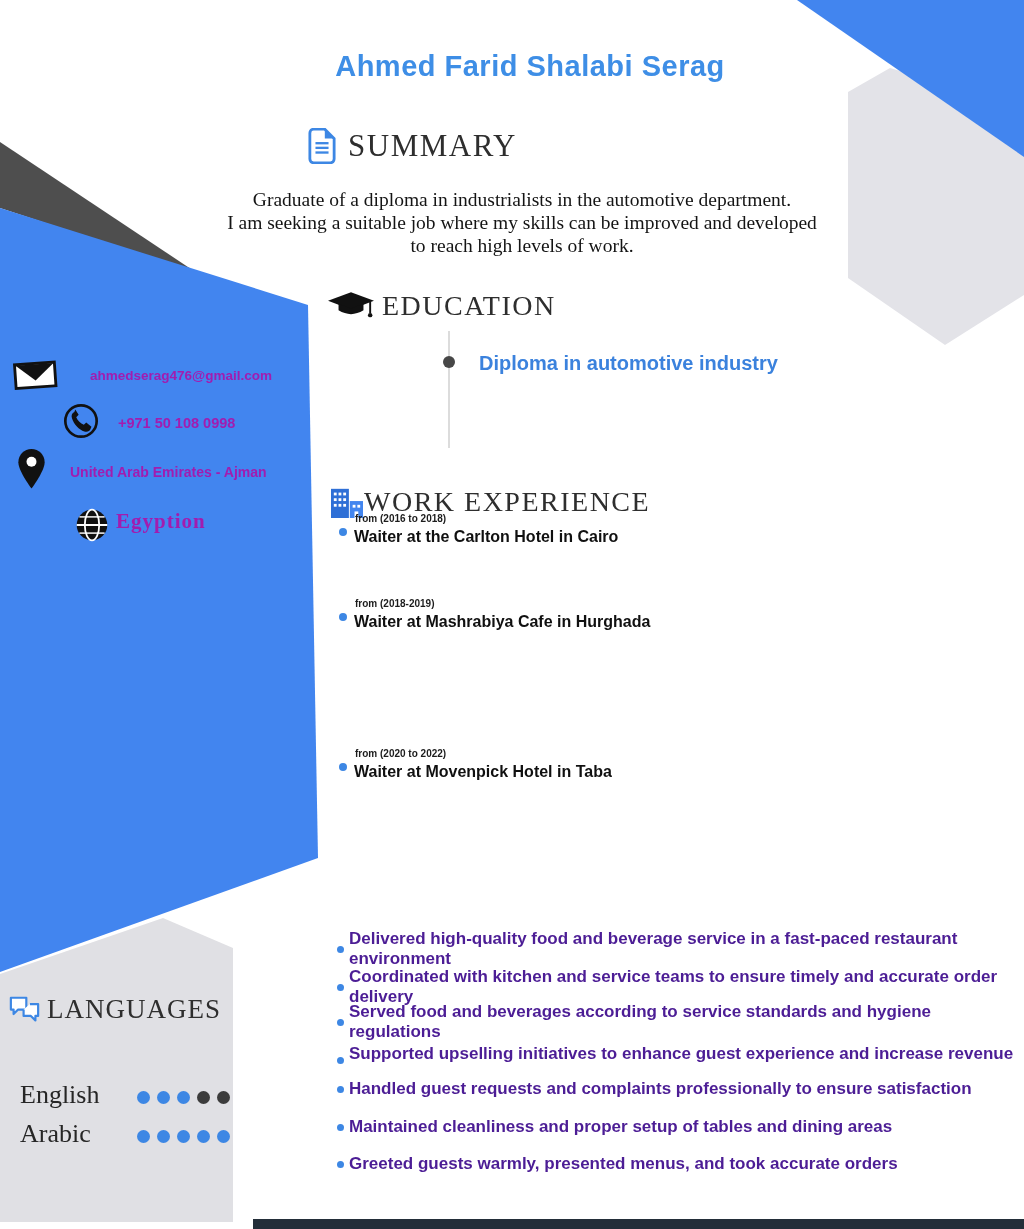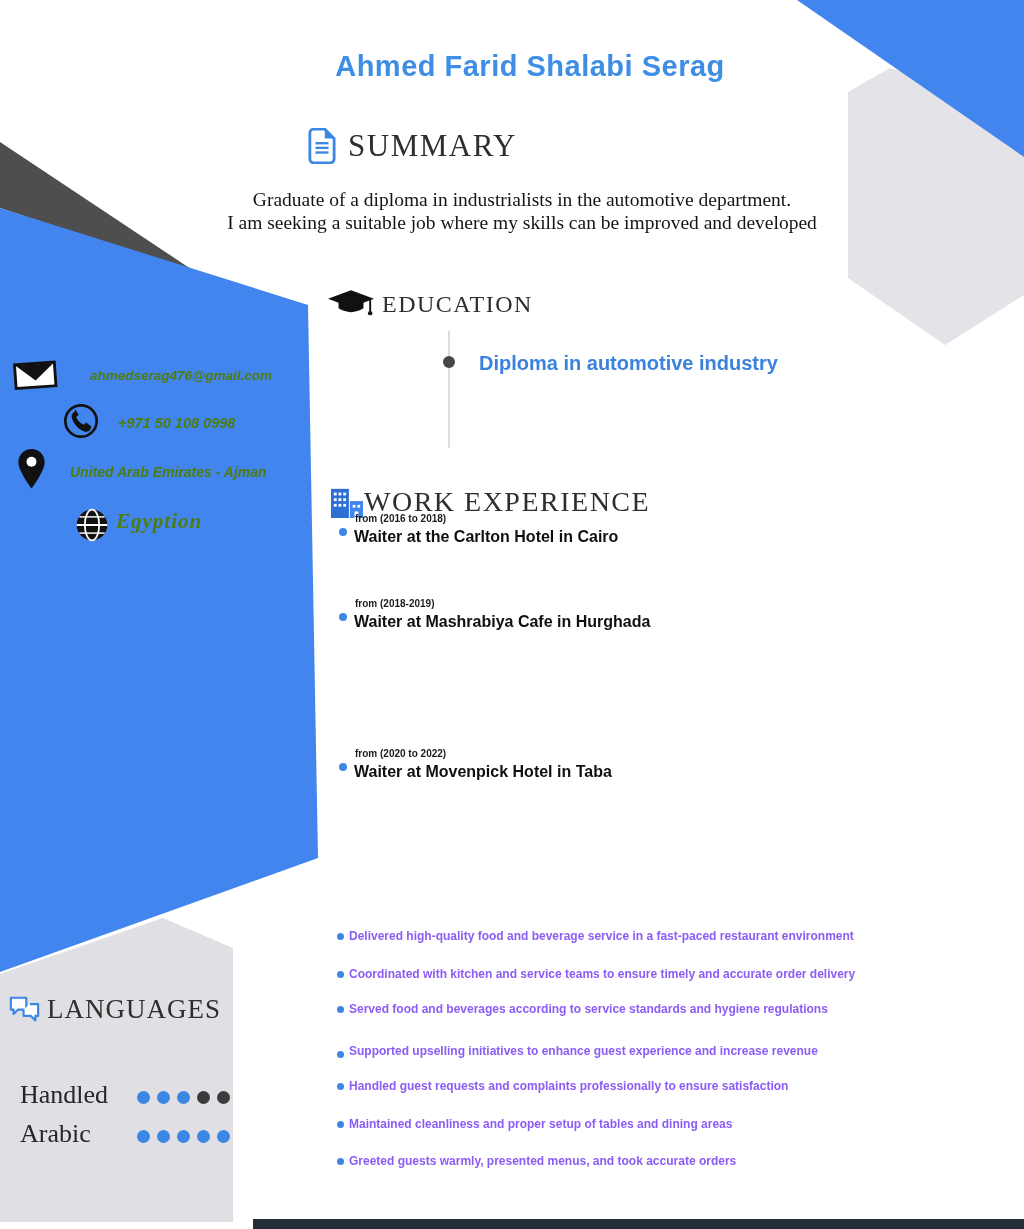--- a/index.html
+++ b/index.html
@@ -92,6 +92,7 @@
   <div class="abs" id="summary-text">
     <span style="display:block">Graduate of a diploma in industrialists in the automotive department.</span>
     <span style="display:block">I am seeking a suitable job where my skills can be improved and developed</span>
+    <span style="display:block">to reach high levels of work.</span>
   </div>
 
   <span class="cicon" id="c-email-icon">

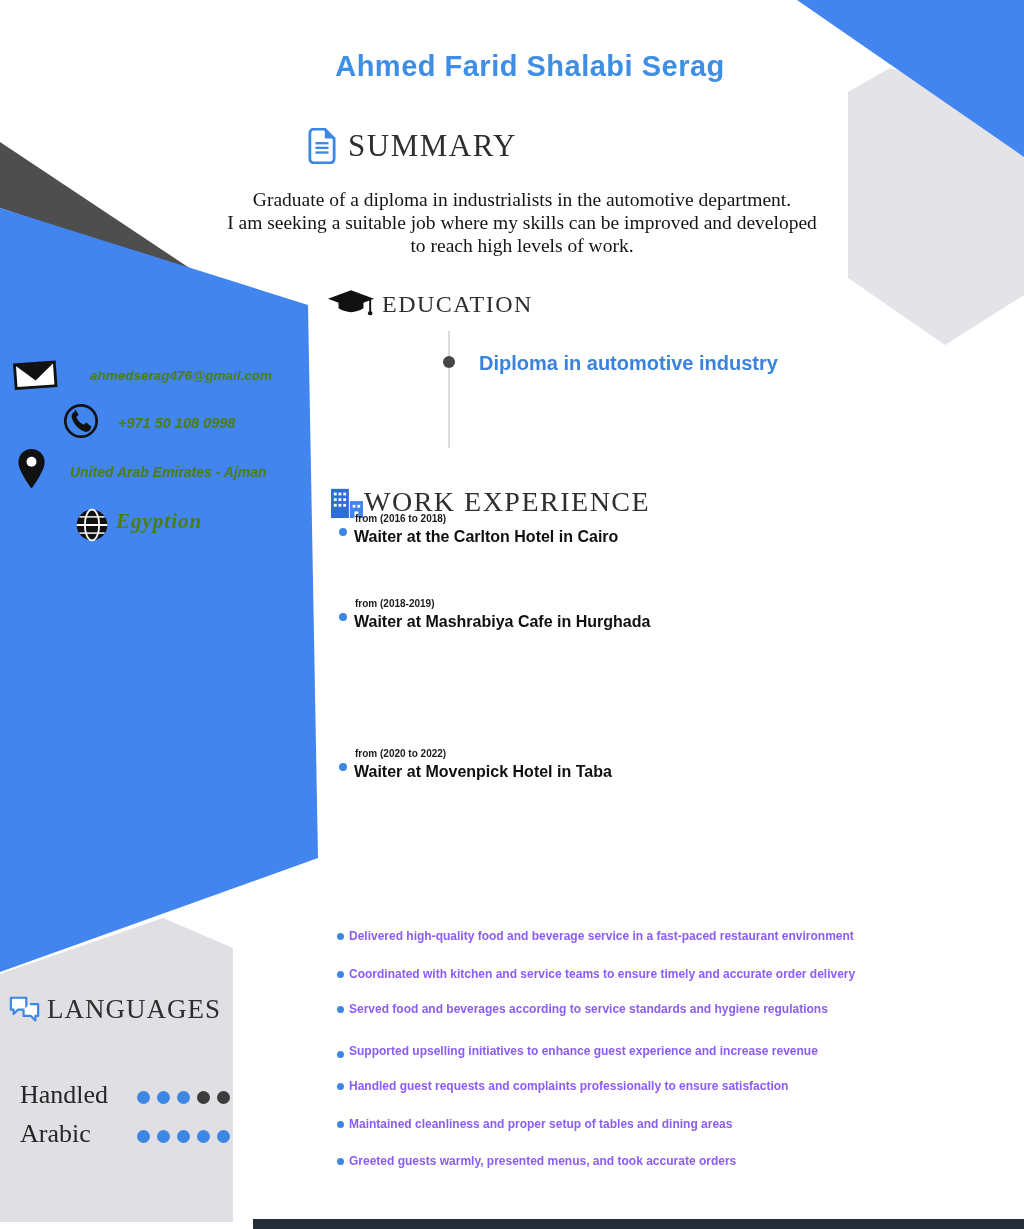--- a/index.html
+++ b/index.html
@@ -26,7 +26,7 @@
   #head-summary{left:308px;top:128px;font-size:31px;gap:12px;}
   #summary-text{left:172px;top:188px;width:700px;text-align:center;
     font-family:"Liberation Serif",serif;font-size:19.5px;line-height:23px;color:#141414;}
-  #head-education{left:328px;top:290px;font-size:24px;gap:8px;}
+  #head-education{left:328px;top:290px;font-size:28px;gap:8px;}
   #edu-line{left:448px;top:331px;width:2px;height:117px;background:#dcdcdc;z-index:3;}
   #edu-dot{left:443px;top:356px;width:12px;height:12px;border-radius:50%;background:#474747;z-index:4;}
   #edu-item{left:461px;top:352px;font-size:20px;font-weight:bold;color:#3b82dd;margin-left:18px;}

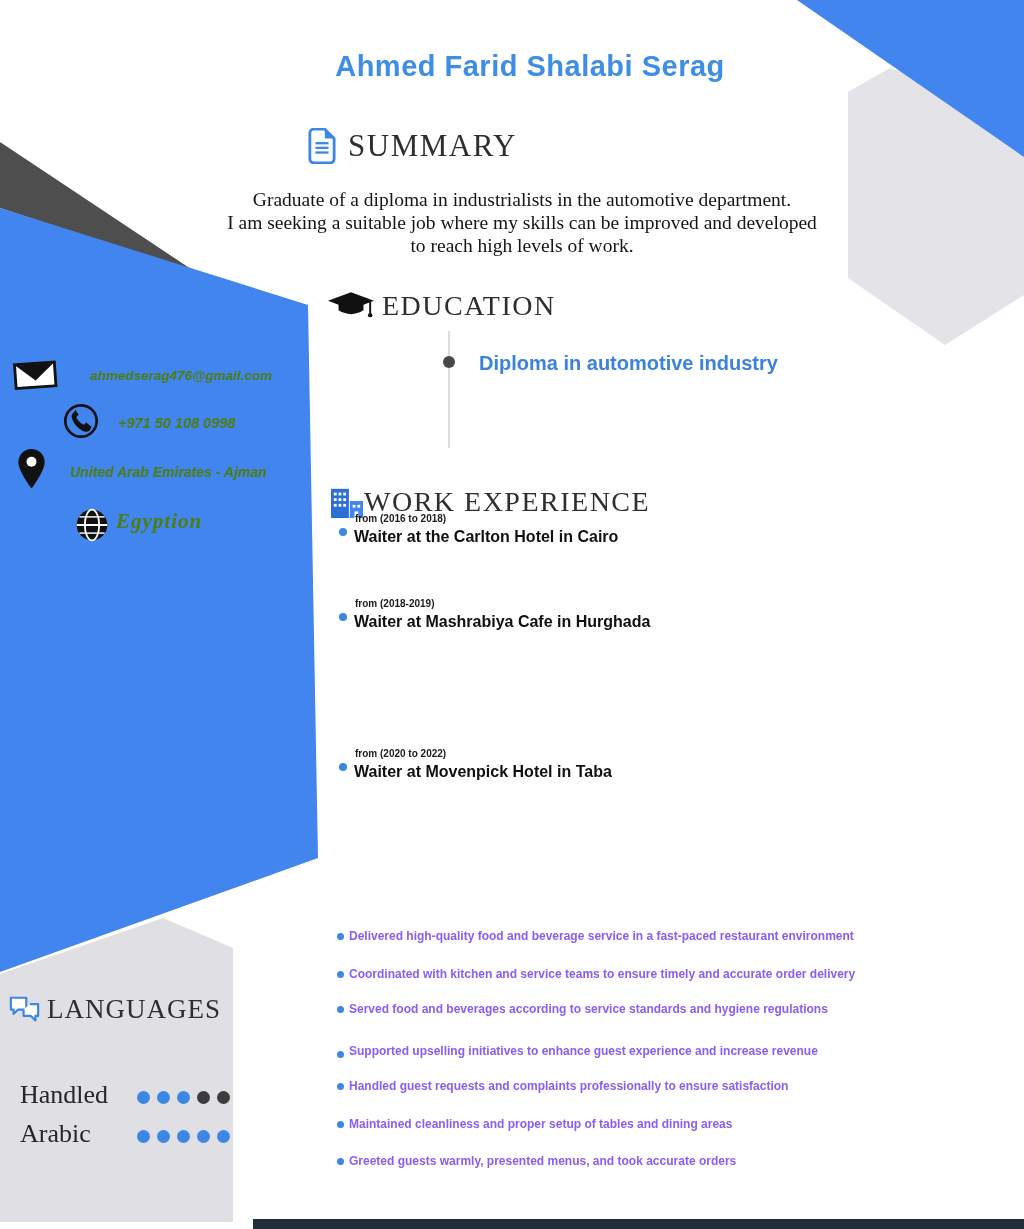--- a/index.html
+++ b/index.html
@@ -51,7 +51,7 @@
   .dots{display:flex;align-items:center;margin-top:4px;}
   .dot{width:13px;height:13px;border-radius:50%;background:#3c3c3c;margin-left:7px;}
   .dot.filled{background:#3d87e4;}
-  .contact-text{color:#4d7c0f;font-weight:bold;z-index:4;position:absolute;font-style:italic;}
+  .contact-text{color:#a21caf;font-weight:bold;z-index:4;position:absolute;}
   #c-email-text{left:90px;top:368px;font-size:13.5px;}
   #c-phone-text{left:118px;top:415px;font-size:14.5px;}
   #c-loc-text{left:70px;top:464px;font-size:14px;}

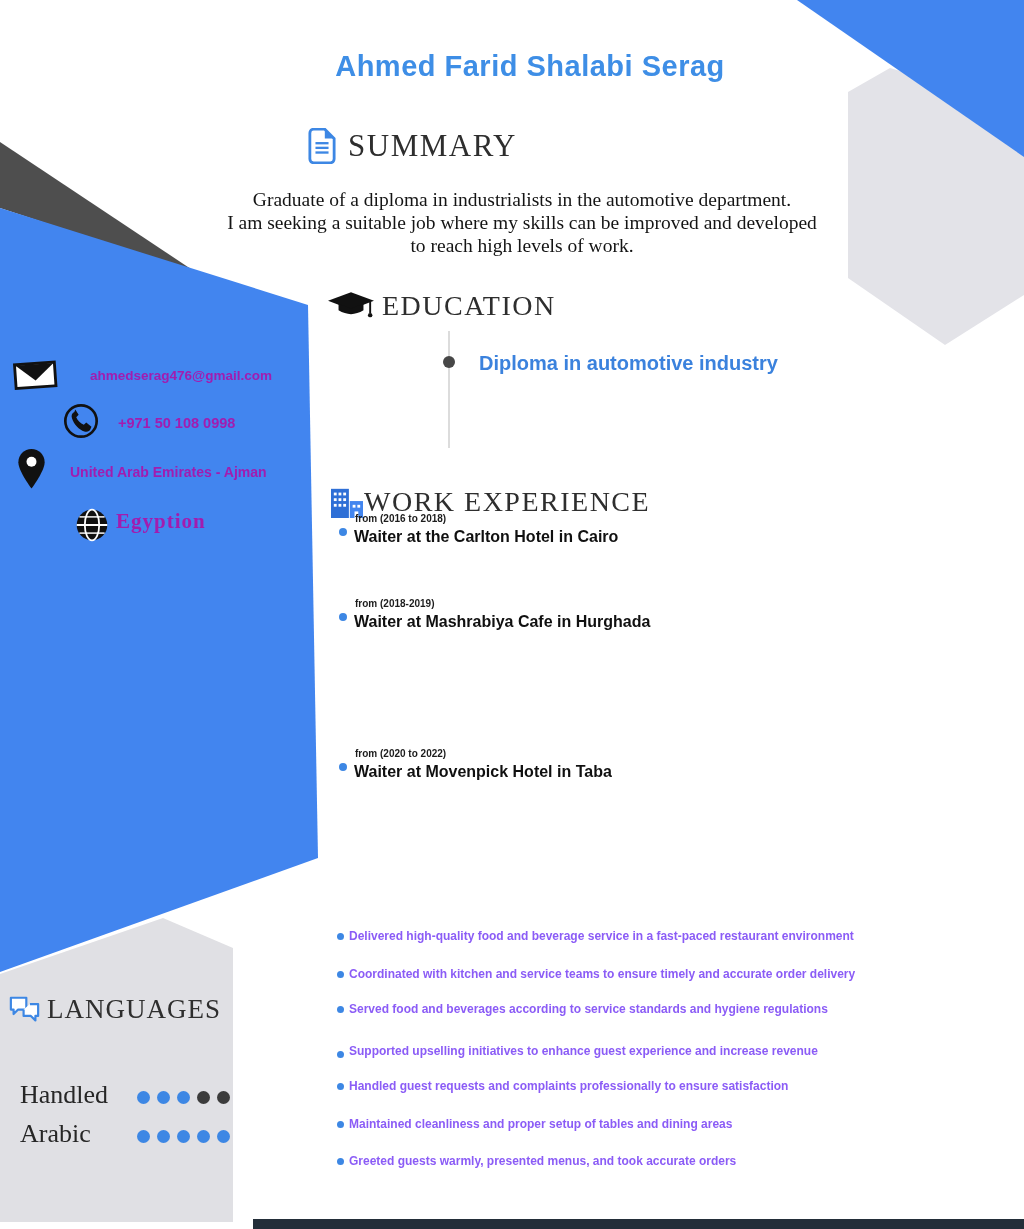--- a/index.html
+++ b/index.html
@@ -40,7 +40,7 @@
   #head-skills{left:300px;top:872px;font-size:27px;gap:9px;}
   .skill{position:absolute;left:337px;display:flex;align-items:center;z-index:4;}
   .skill .bullet{width:7px;height:7px;margin-right:5px;}
-  .skill-text{font-size:12px;font-weight:bold;color:#8b5cf6;}
+  .skill-text{font-size:17px;font-weight:bold;color:#4c1d95;}
   #skill-0{top:929px;} #skill-1{top:967px;} #skill-2{top:1002px;} #skill-3{top:1044px;align-items:flex-end;}
   #skill-4{top:1079px;} #skill-5{top:1117px;} #skill-6{top:1154px;}
   #head-langs{left:8px;top:994px;font-size:27px;gap:6px;letter-spacing:1px;z-index:5;position:absolute;}

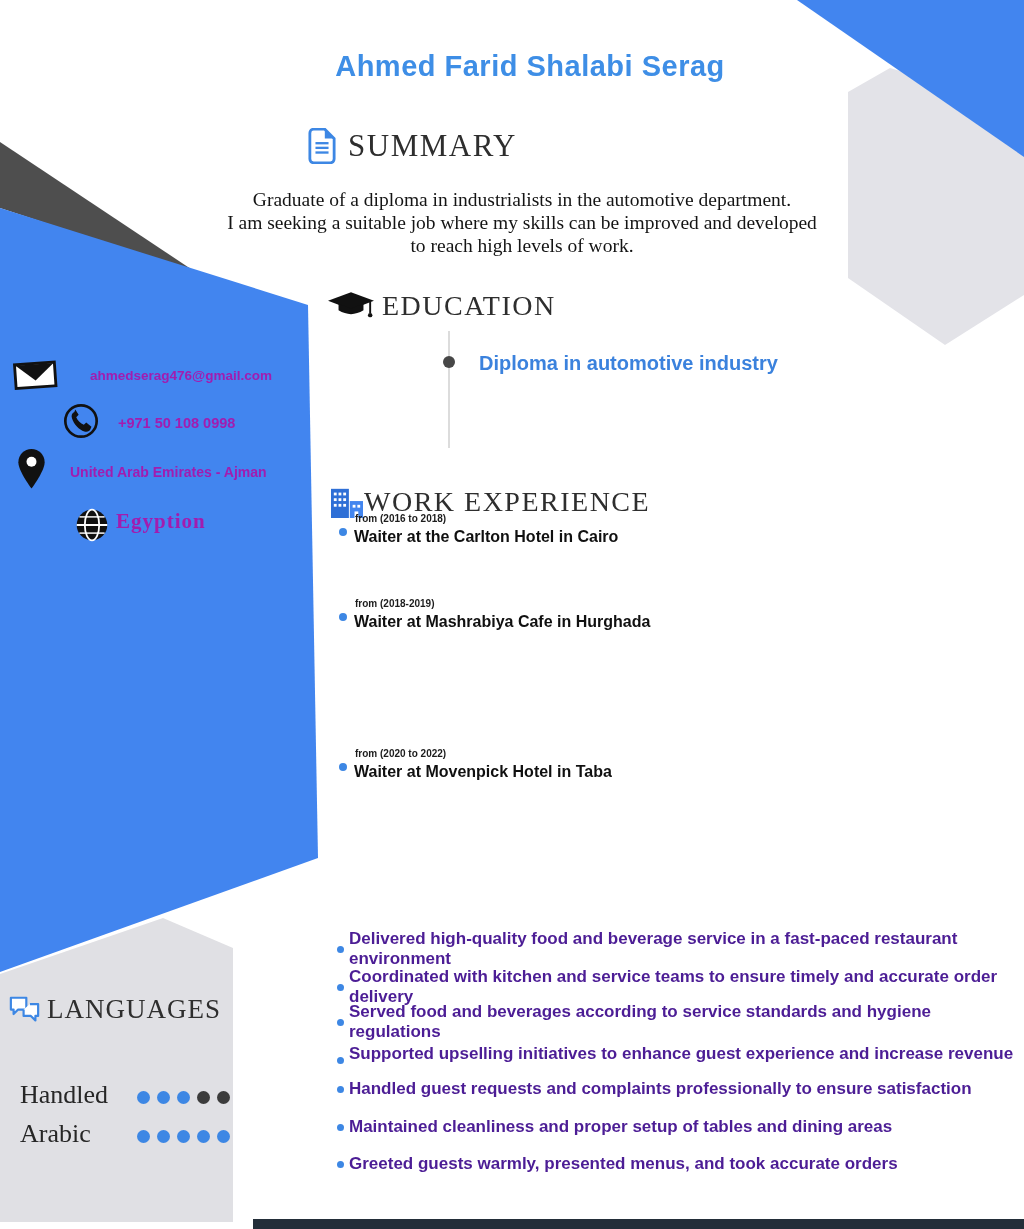--- a/index.html
+++ b/index.html
@@ -231,7 +231,7 @@
     <span>LANGUAGES</span>
   </div>
   <div class="lang-row" id="lang-0">
-    <span class="lang-name">Handled</span>
+    <span class="lang-name">English</span>
     <span class="dots">
         <span class="dot filled"></span>
         <span class="dot filled"></span>

